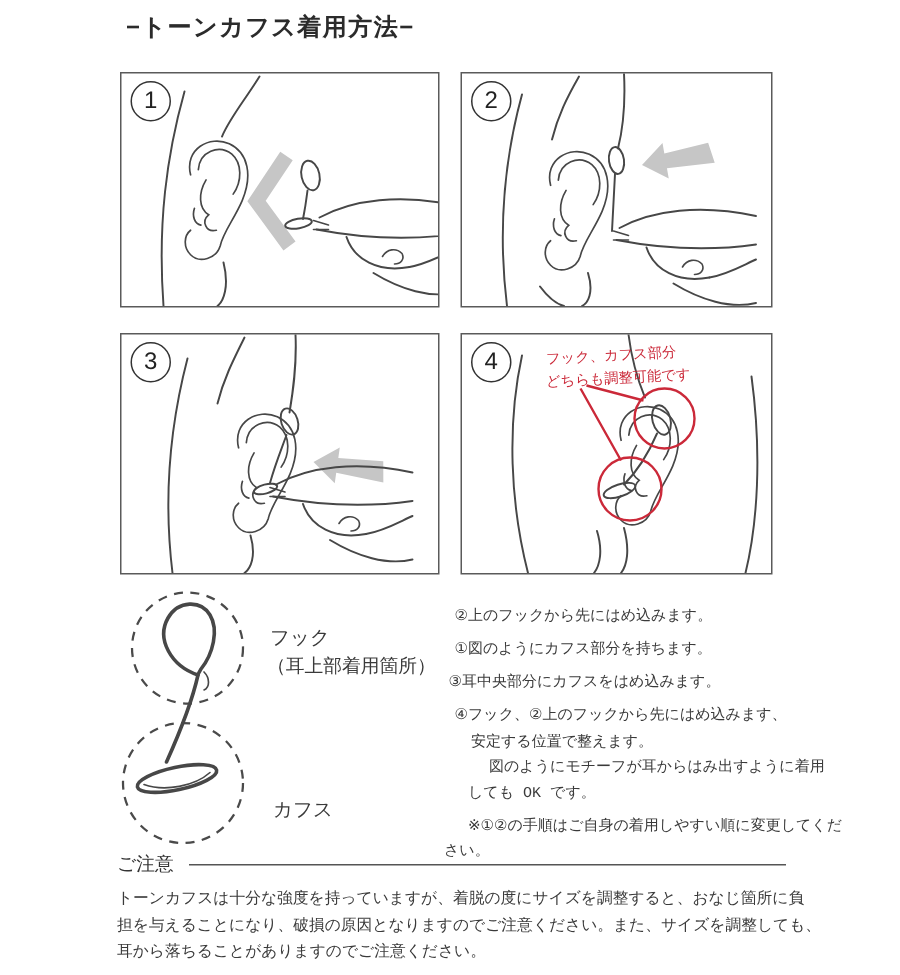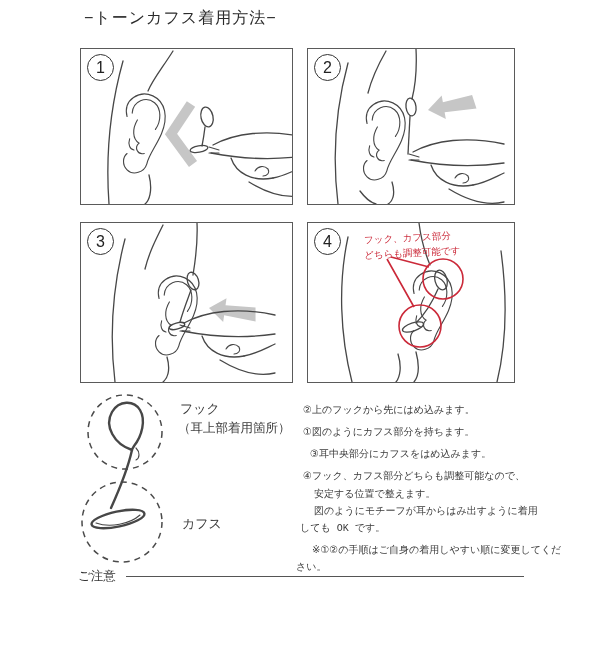--- a/index.html
+++ b/index.html
@@ -7,7 +7,7 @@
        font-family:"Liberation Sans","DejaVu Sans",sans-serif;color:#3a3a3a;}
   .abs{position:absolute;}
   
-  .title{left:84px;top:8px;font-size:16px;font-weight:normal;color:#2b2b2b;letter-spacing:1px;}
+  .title{left:84px;top:8px;font-size:16px;font-weight:bold;color:#2b2b2b;letter-spacing:1px;}
   
   .panel{border:1px solid #5a5a5a;background:#fff;box-sizing:border-box;}
   .panel svg{display:block;}

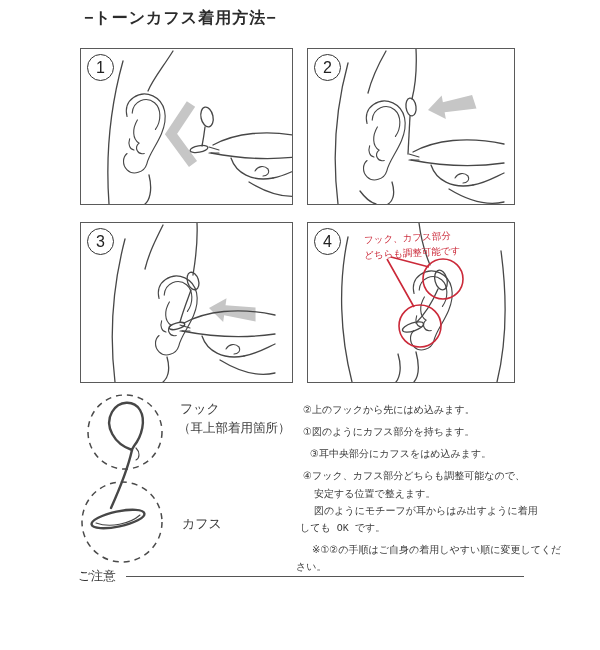--- a/index.html
+++ b/index.html
@@ -21,7 +21,7 @@
   .redtext{position:absolute;color:#cb2939;font-size:9.5px;line-height:15px;white-space:nowrap;
            transform:rotate(-3deg);z-index:2;}
   
-  .dlabel{font-size:13px;color:#3a3a3a;white-space:nowrap;}
+  .dlabel{font-size:13px;color:#3a3a3a;white-space:nowrap;margin-top:16px;}
   
   .instr{font-size:10px;color:#3a3a3a;white-space:nowrap;}
   .indent{padding-left:11px;font-family:Liberation Mono, monospace;}

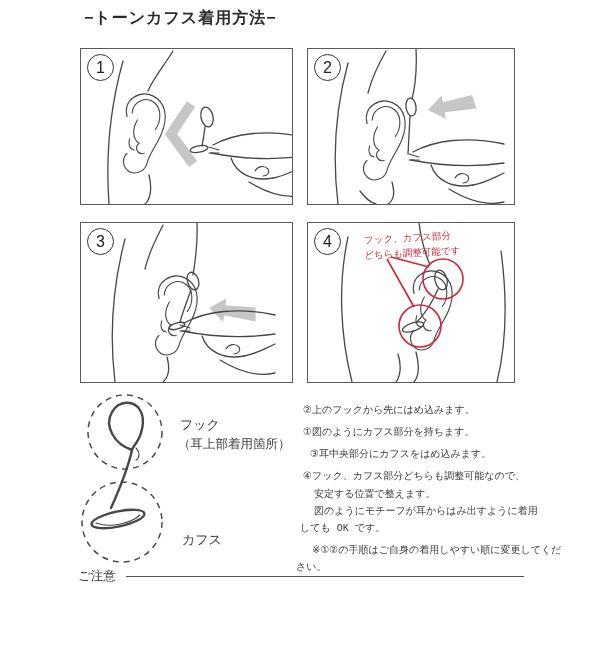--- a/index.html
+++ b/index.html
@@ -178,7 +178,7 @@
 
 <div class="abs instr" style="left:303px;top:403px">②上のフックから先にはめ込みます。</div>
 <div class="abs instr" style="left:303px;top:425px">①図のようにカフス部分を持ちます。</div>
-<div class="abs instr" style="left:310px;top:447px">③耳中央部分にカフスをはめ込みます。</div>
+<div class="abs instr" style="left:299px;top:447px">③耳中央部分にカフスをはめ込みます。</div>
 <div class="abs instr" style="left:303px;top:469px">④フック、カフス部分どちらも調整可能なので、</div>
 <div class="abs instr indent" style="left:303px;top:487px">安定する位置で整えます。</div>
 <div class="abs instr indent" style="left:303px;top:504px">図のようにモチーフが耳からはみ出すように着用</div>

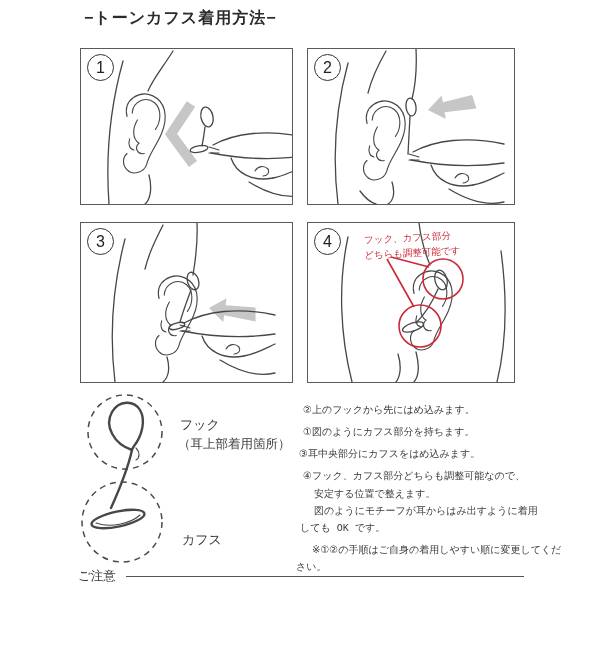--- a/index.html
+++ b/index.html
@@ -179,7 +179,7 @@
 <div class="abs instr" style="left:303px;top:403px">②上のフックから先にはめ込みます。</div>
 <div class="abs instr" style="left:303px;top:425px">①図のようにカフス部分を持ちます。</div>
 <div class="abs instr" style="left:299px;top:447px">③耳中央部分にカフスをはめ込みます。</div>
-<div class="abs instr" style="left:303px;top:469px">④フック、カフス部分どちらも調整可能なので、</div>
+<div class="abs instr" style="left:303px;top:469px">④フック、②上のフックから先にはめ込みます、</div>
 <div class="abs instr indent" style="left:303px;top:487px">安定する位置で整えます。</div>
 <div class="abs instr indent" style="left:303px;top:504px">図のようにモチーフが耳からはみ出すように着用</div>
 <div class="abs instr indent" style="left:289px;top:521px">しても OK です。</div>

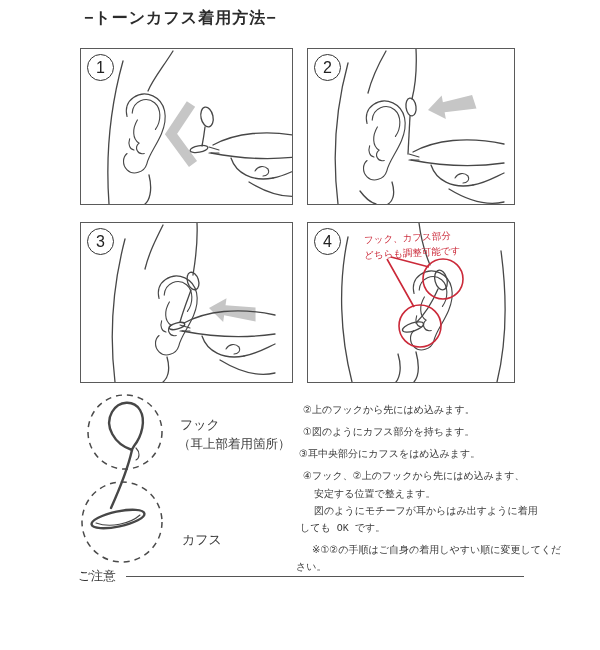--- a/index.html
+++ b/index.html
@@ -181,7 +181,7 @@
 <div class="abs instr" style="left:299px;top:447px">③耳中央部分にカフスをはめ込みます。</div>
 <div class="abs instr" style="left:303px;top:469px">④フック、②上のフックから先にはめ込みます、</div>
 <div class="abs instr indent" style="left:303px;top:487px">安定する位置で整えます。</div>
-<div class="abs instr indent" style="left:303px;top:504px">図のようにモチーフが耳からはみ出すように着用</div>
+<div class="abs instr indent" style="left:315px;top:504px">図のようにモチーフが耳からはみ出すように着用</div>
 <div class="abs instr indent" style="left:289px;top:521px">しても OK です。</div>
 <div class="abs instr" style="left:312px;top:543px">※①②の手順はご自身の着用しやすい順に変更してくだ</div>
 <div class="abs instr indent" style="left:285px;top:560px">さい。</div>

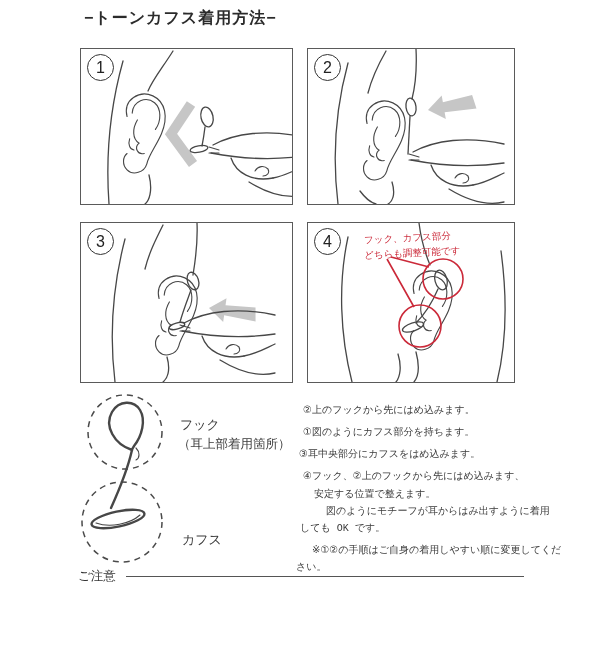--- a/index.html
+++ b/index.html
@@ -182,7 +182,7 @@
 <div class="abs instr" style="left:303px;top:469px">④フック、②上のフックから先にはめ込みます、</div>
 <div class="abs instr indent" style="left:303px;top:487px">安定する位置で整えます。</div>
 <div class="abs instr indent" style="left:315px;top:504px">図のようにモチーフが耳からはみ出すように着用</div>
-<div class="abs instr indent" style="left:289px;top:521px">しても OK です。</div>
+<div class="abs instr indent" style="left:301px;top:521px">しても OK です。</div>
 <div class="abs instr" style="left:312px;top:543px">※①②の手順はご自身の着用しやすい順に変更してくだ</div>
 <div class="abs instr indent" style="left:285px;top:560px">さい。</div>
 

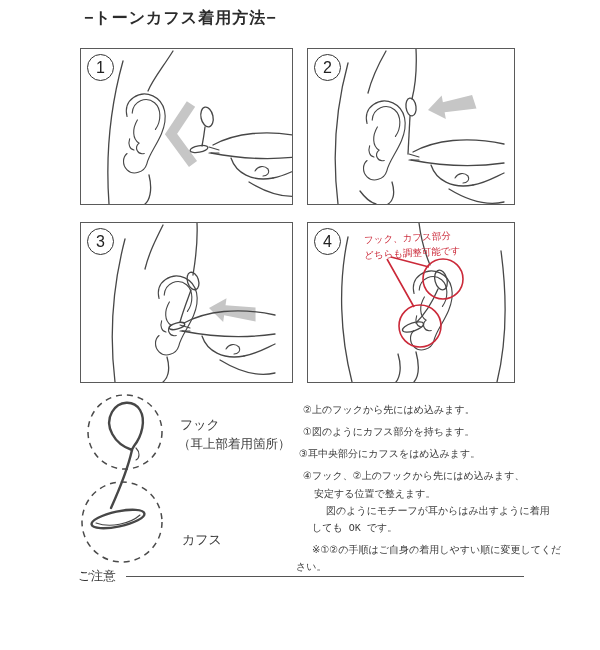--- a/index.html
+++ b/index.html
@@ -191,6 +191,11 @@
     <span>ご注意</span>
     <span class="caution-rule"></span>
   </div>
+  <div class="caution-body">
+    <div>トーンカフスは十分な強度を持っていますが、着脱の度にサイズを調整すると、おなじ箇所に負</div>
+    <div>担を与えることになり、破損の原因となりますのでご注意ください。また、サイズを調整しても、</div>
+    <div>耳から落ちることがありますのでご注意ください。</div>
+  </div>
 </div>
 
 </body></html>

